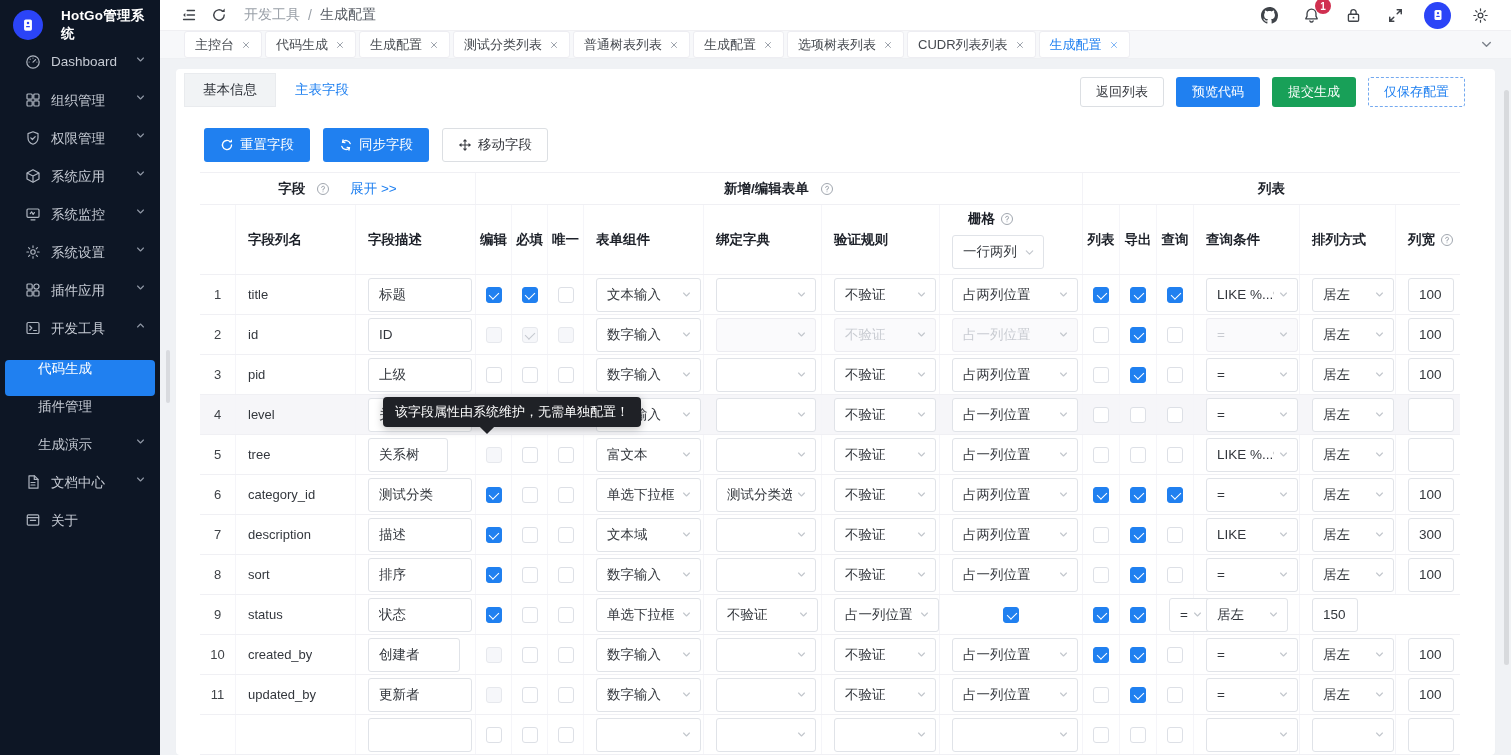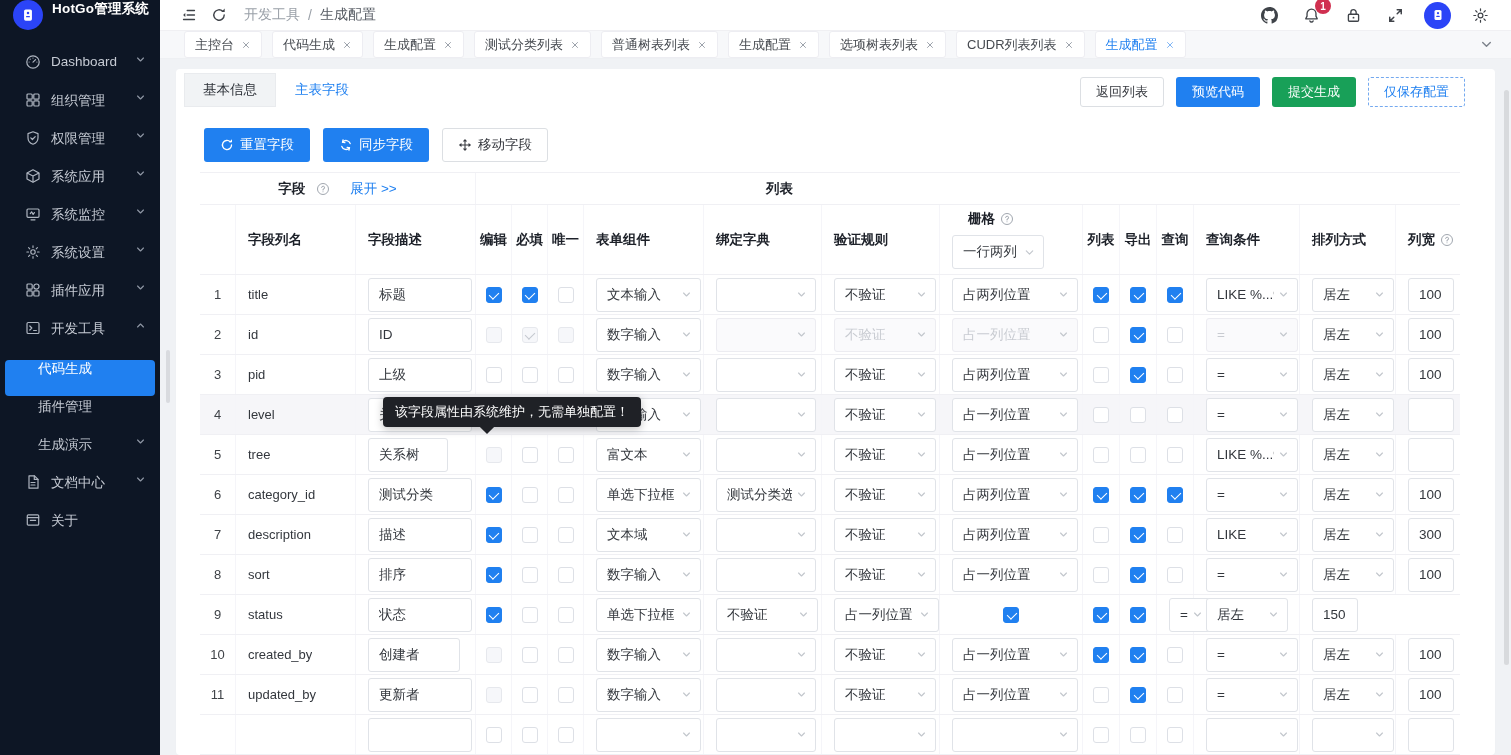--- a/index.html
+++ b/index.html
@@ -9,7 +9,7 @@
 
   
   aside { width:160px; flex:0 0 160px; background:#0d1625; color:#c6cbd4; display:flex; flex-direction:column; }
-  .logo-row { height:50px; display:flex; align-items:flex-start; gap:9px; padding:0 8px 0 13px; }
+  .logo-row { height:50px; display:flex; align-items:center; gap:18px; padding:0 8px 0 13px; }
   .logo-circle { width:30px; height:30px; border-radius:50%; background:#2b44f7; display:inline-flex; align-items:center; justify-content:center; flex:0 0 30px; }
   .logo-circle svg { width:18px; height:18px; }
   .app-title { color:#fff; font-size:13.5px; font-weight:700; letter-spacing:.2px; }

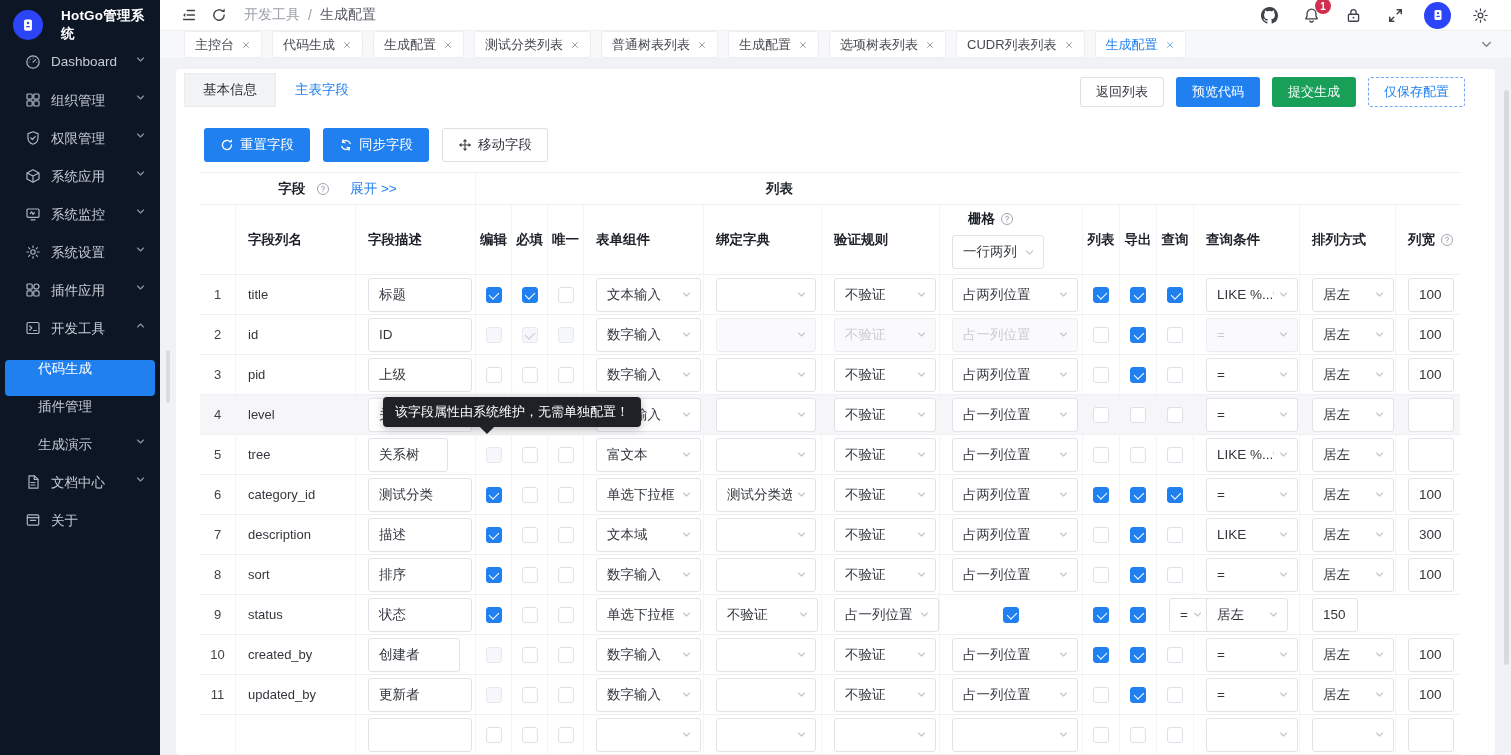--- a/index.html
+++ b/index.html
@@ -40,7 +40,7 @@
 
   
   .tabstrip { height:41px; background:#f7f8fa; display:flex; align-items:center; padding:0 14px 0 24px; border-bottom:1px solid #eef0f3; }
-  .chips { display:flex; gap:10px; flex:1; }
+  .chips { display:flex; gap:3px; flex:1; }
   .chip { background:#fff; border:1px solid #ededf2; border-radius:3px; height:27px; display:inline-flex; align-items:center; gap:7px; padding:0 10px; font-size:13px; color:#45494f; cursor:pointer; }
   .chip .x { color:#9ca2ab; display:inline-flex; }
   .chip .x svg { width:10px; height:10px; }

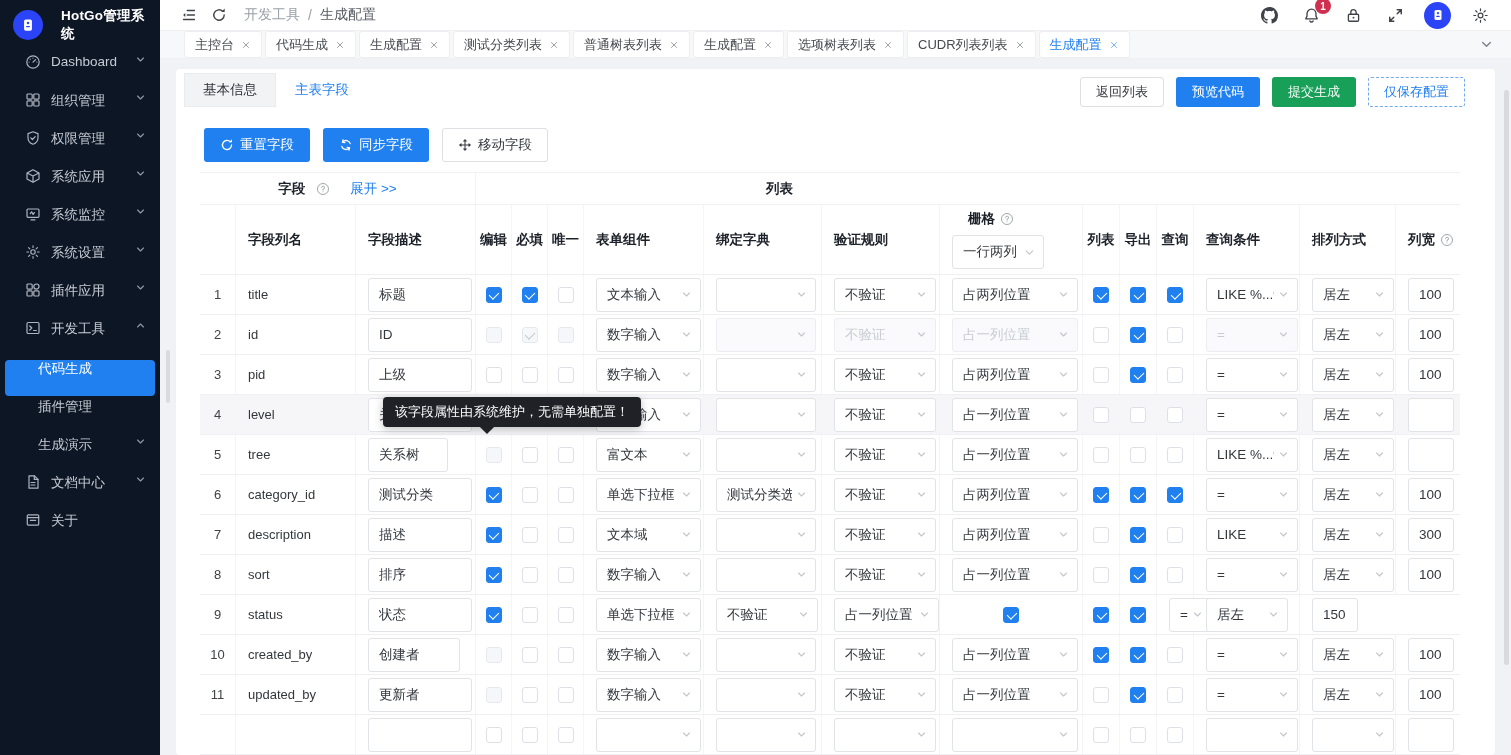--- a/index.html
+++ b/index.html
@@ -483,6 +483,16 @@
               <span class="link">展开 &gt;&gt;</span>
             </div>
             <div>
+              <span>新增/编辑表单</span>
+              <span class="help">
+                  <svg viewBox="0 0 16 16" fill="none" stroke="currentColor" stroke-width="1.1">
+                    <circle cx="8" cy="8" r="6.3"></circle>
+                    <path d="M6.4 6.2A1.7 1.7 0 1 1 8 8.2v1" stroke-linecap="round"></path>
+                    <circle cx="8" cy="11.2" r="0.6" fill="currentColor" stroke="none"></circle>
+                  </svg>
+                </span>
+            </div>
+            <div>
               <span>列表</span>
             </div>
           </div>

